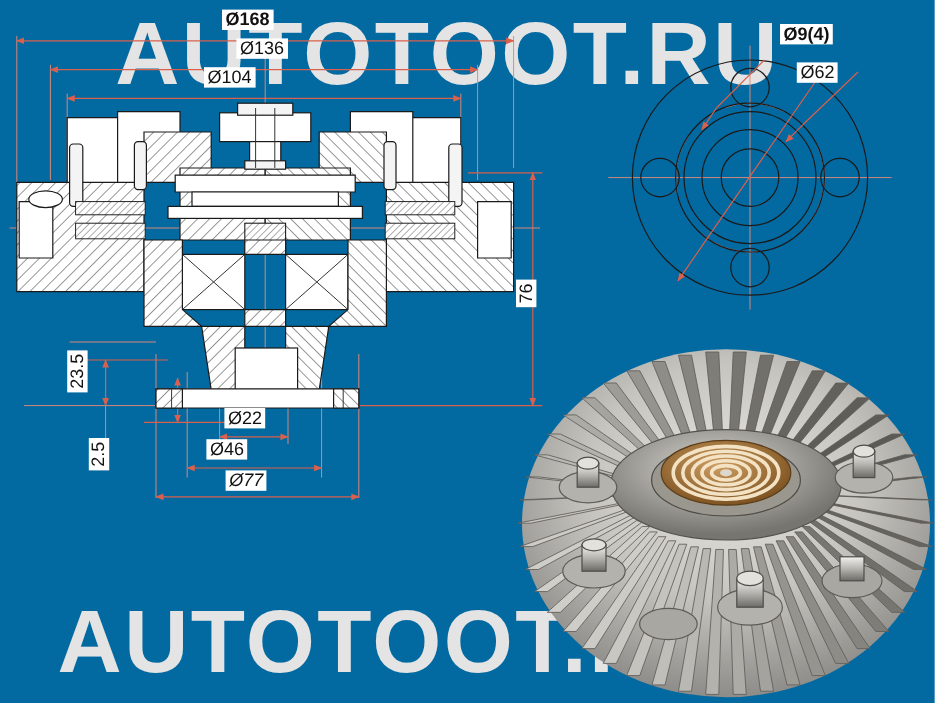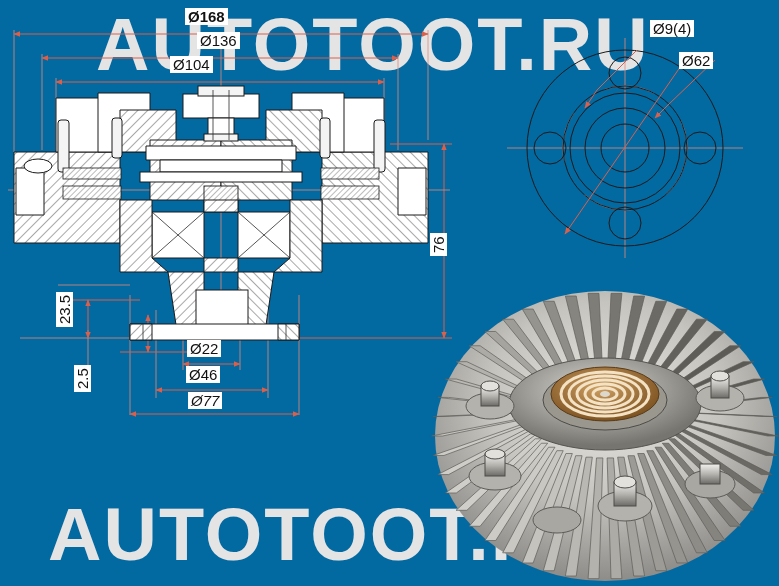--- a/index.html
+++ b/index.html
@@ -245,7 +245,7 @@
     </g>
   </svg>
 
-  <div class="dtxt" style="left:650px;top:20px;">Ø9(4)</div>
+  <div class="dtxt" style="left:650px;top:20px;font-weight:bold;">Ø9(4)</div>
   <div class="dtxt" style="left:679px;top:52px;">Ø62</div>
 
   <div id="photo">

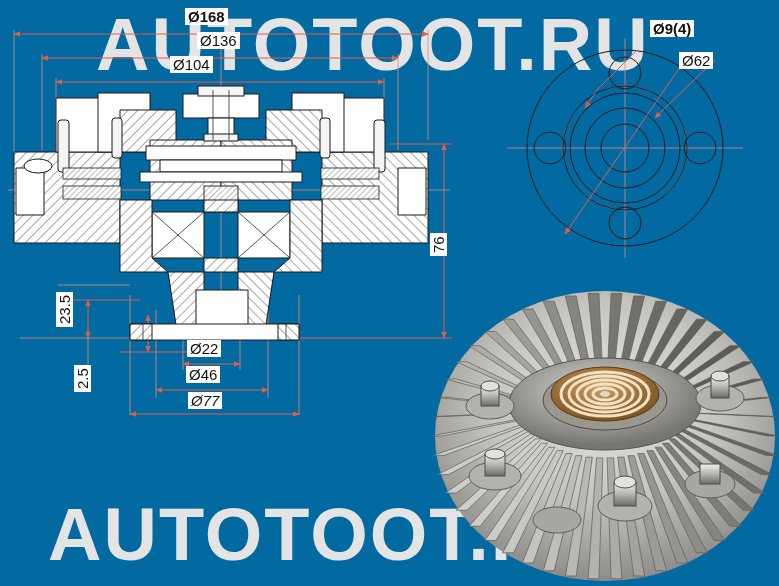--- a/index.html
+++ b/index.html
@@ -246,7 +246,7 @@
   </svg>
 
   <div class="dtxt" style="left:650px;top:20px;font-weight:bold;">Ø9(4)</div>
-  <div class="dtxt" style="left:679px;top:52px;">Ø62</div>
+  <div class="dtxt" style="left:664px;top:52px;">Ø62</div>
 
   <div id="photo">
     <svg width="346" height="298" viewBox="0 0 346 298">

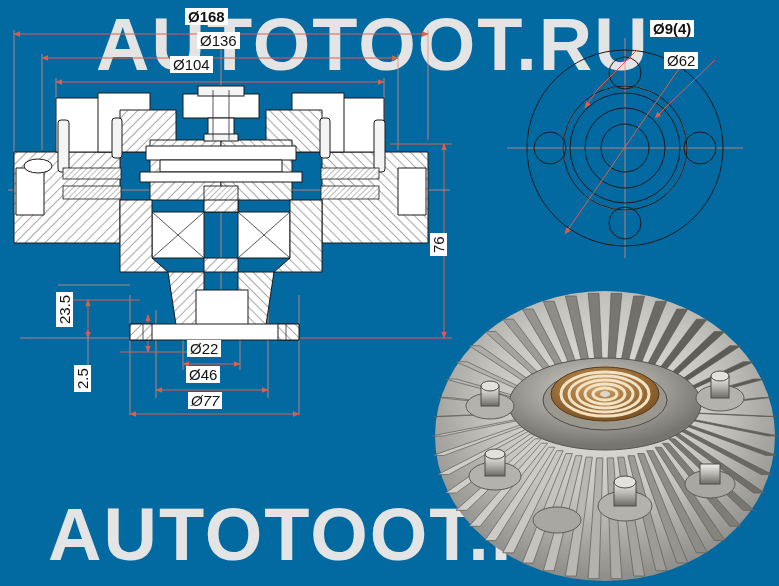--- a/index.html
+++ b/index.html
@@ -210,7 +210,7 @@
   <div class="dtxt rot" style="left:74px;top:392px;">2.5</div>
 
   <div class="dtxt" style="left:187px;top:340px;">Ø22</div>
-  <div class="dtxt" style="left:186px;top:366px;">Ø46</div>
+  <div class="dtxt" style="left:172px;top:366px;">Ø46</div>
   <div class="dtxt" style="left:188px;top:392px;font-style:italic;">Ø77</div>
 
   <svg class="draw" style="left:470px;top:0;" width="309" height="280">

